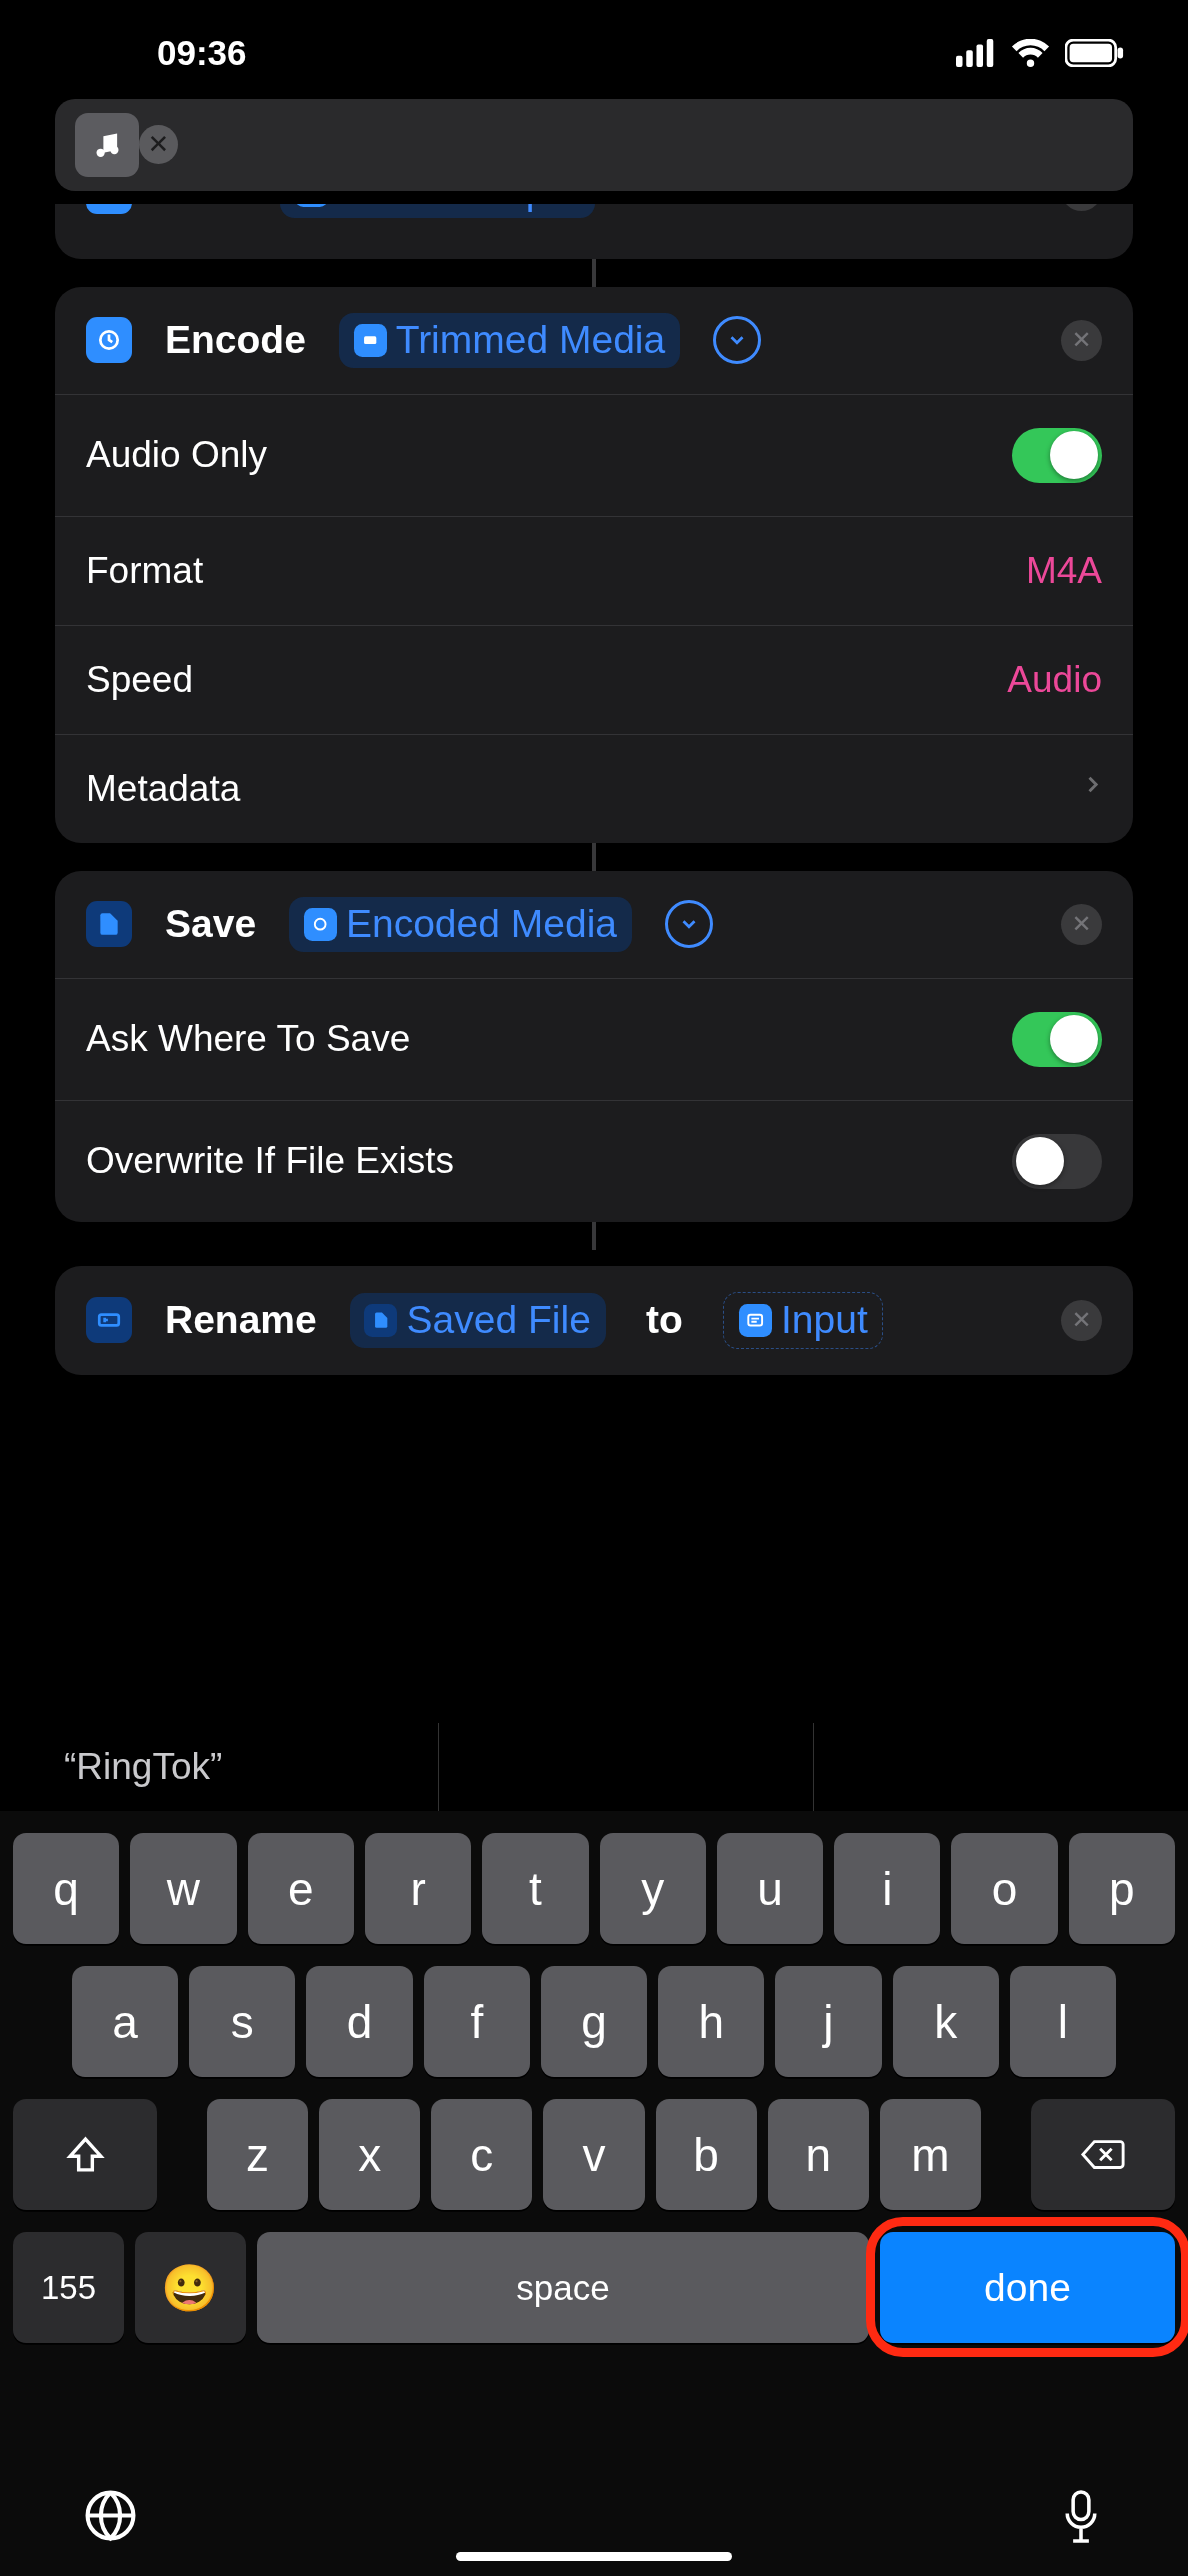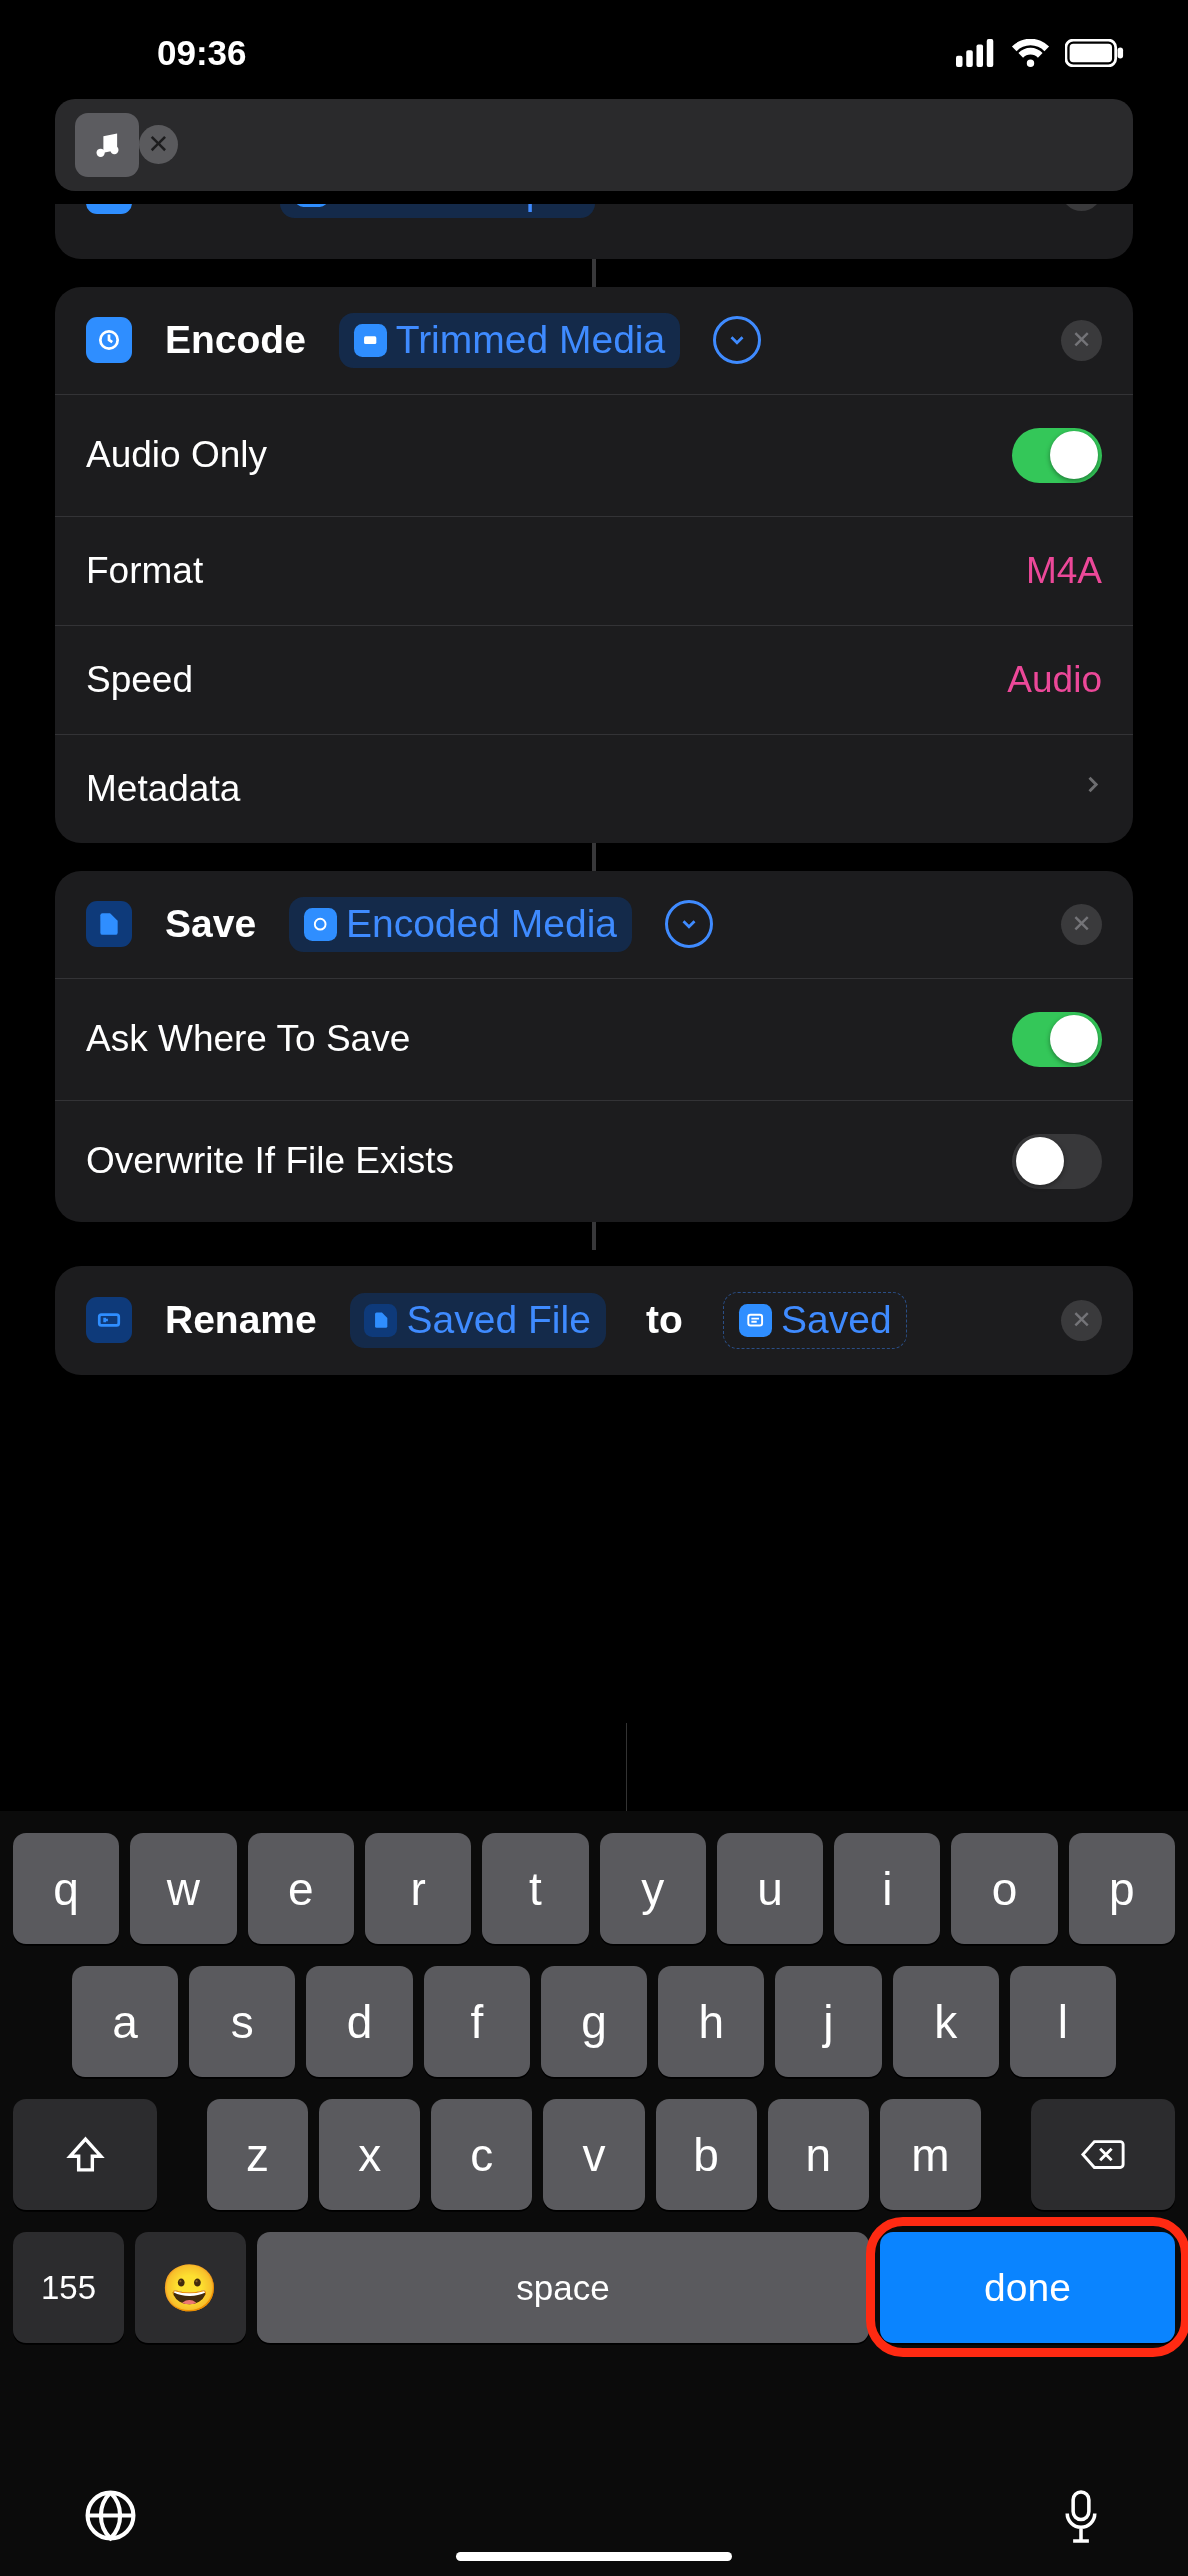--- a/index.html
+++ b/index.html
@@ -401,7 +401,7 @@
               <path d="M7 10h10 M7 14h7"></path>
             </svg>
         </span>
-        <span>Saved</span>
+        <span>Input</span>
       </span>
       <div class="hdr-spacer"></div>
       <div class="hdr-close">✕</div>

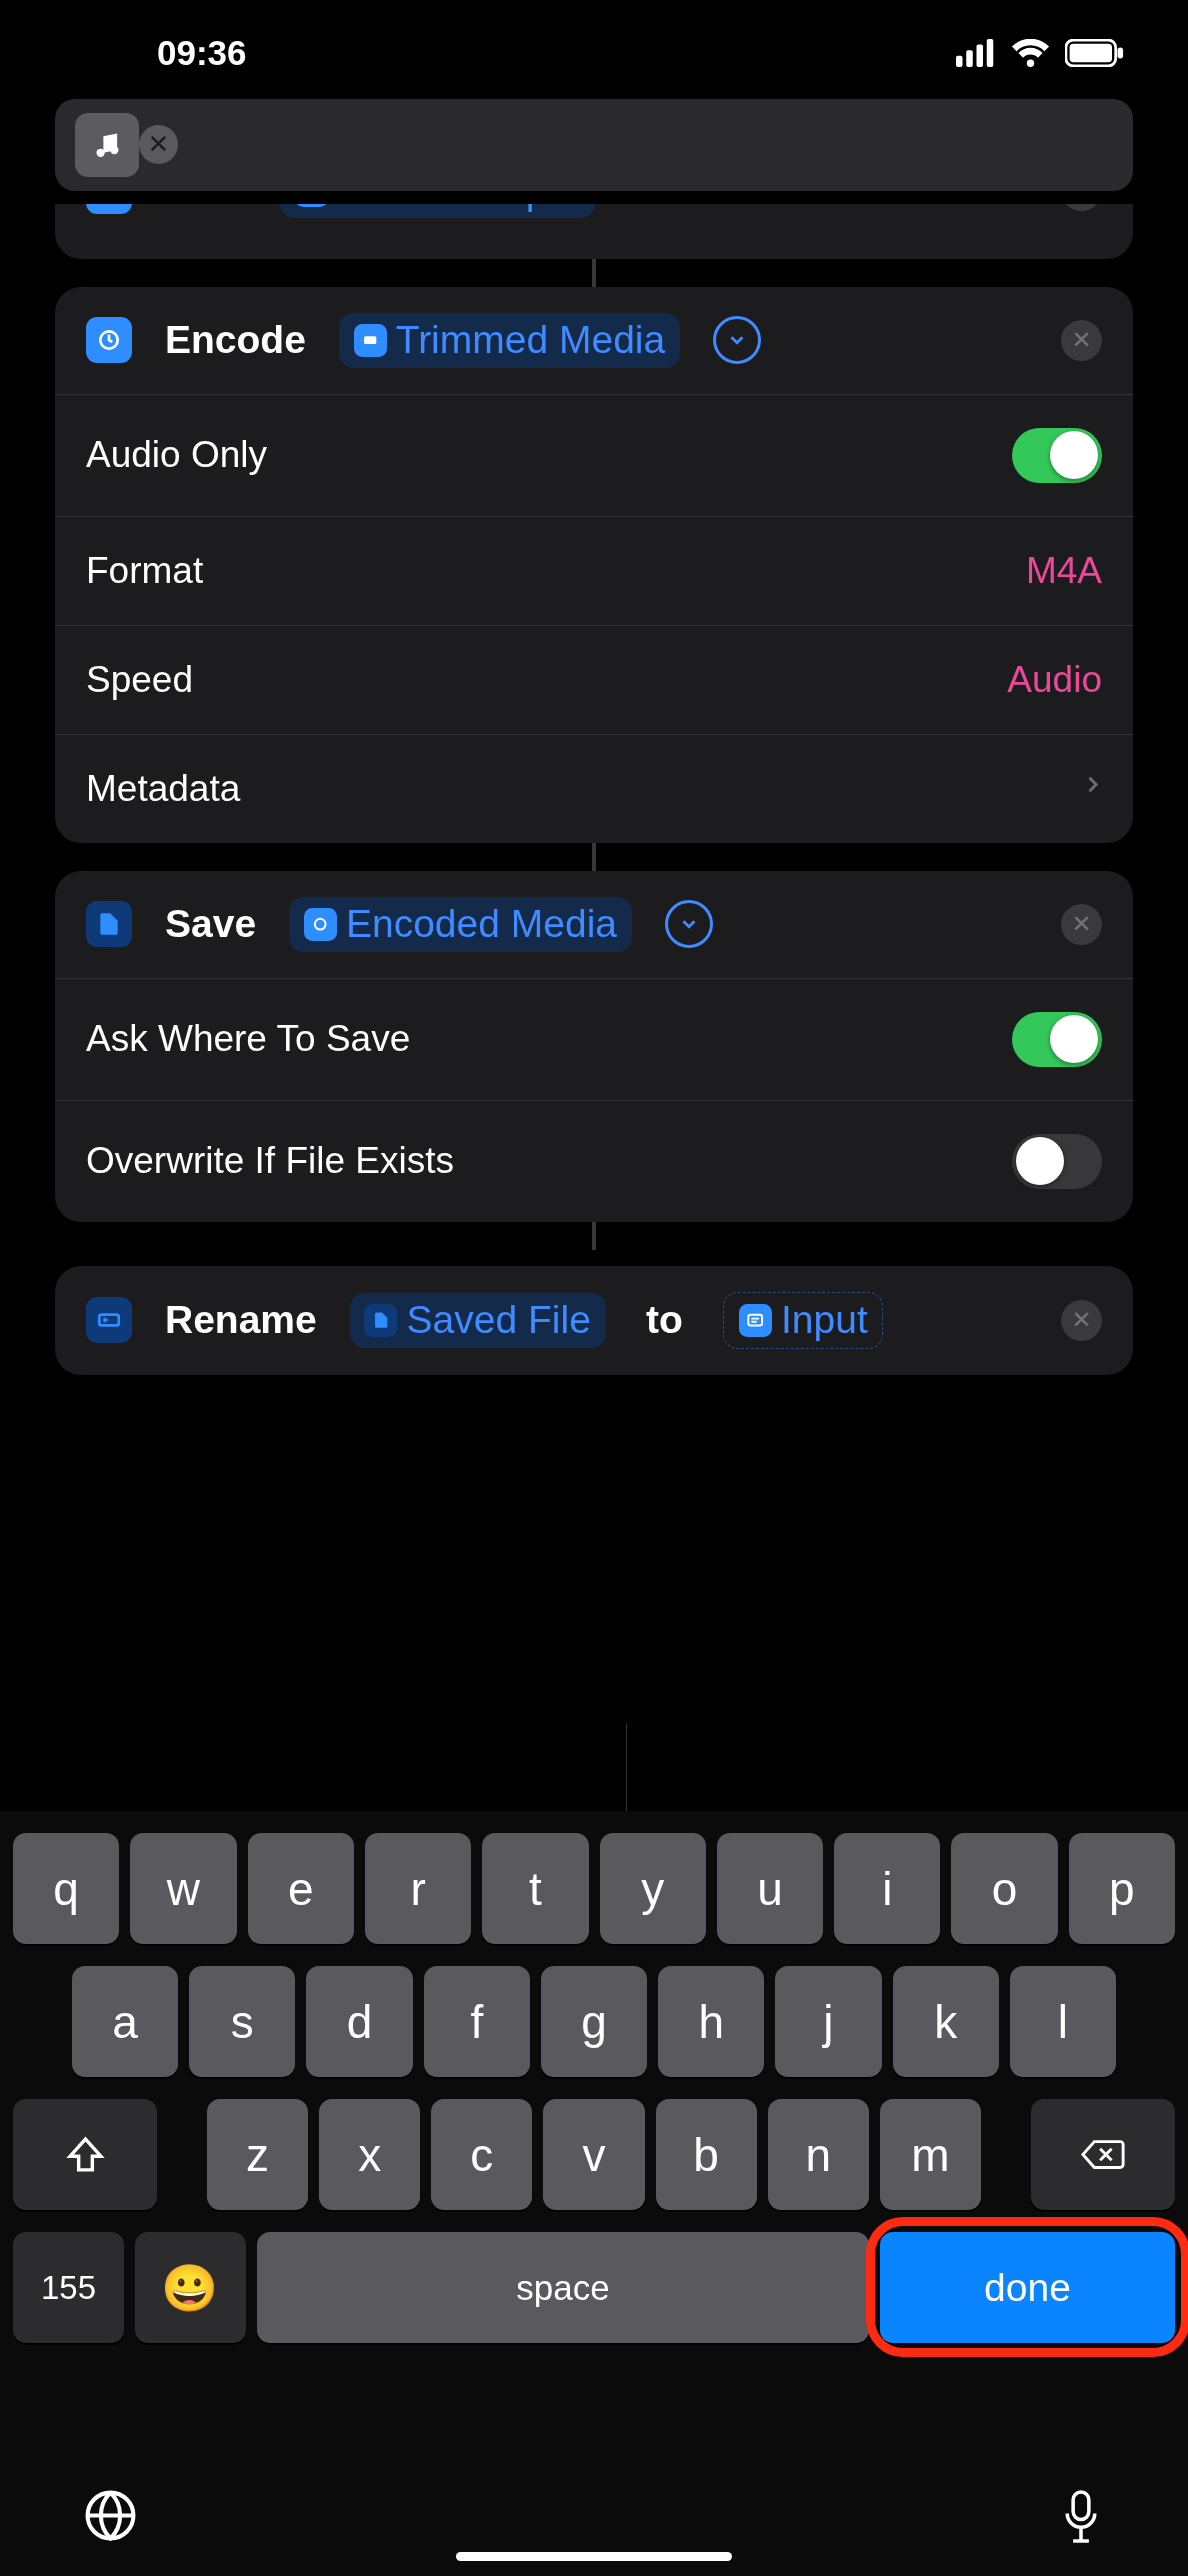--- a/index.html
+++ b/index.html
@@ -411,6 +411,7 @@
 </div>
 
 <div class="sugg-bar">
+  <div class="sugg-cell">“RingTok”</div>
   <div class="sugg-cell"></div>
   <div class="sugg-cell"></div>
 </div>

